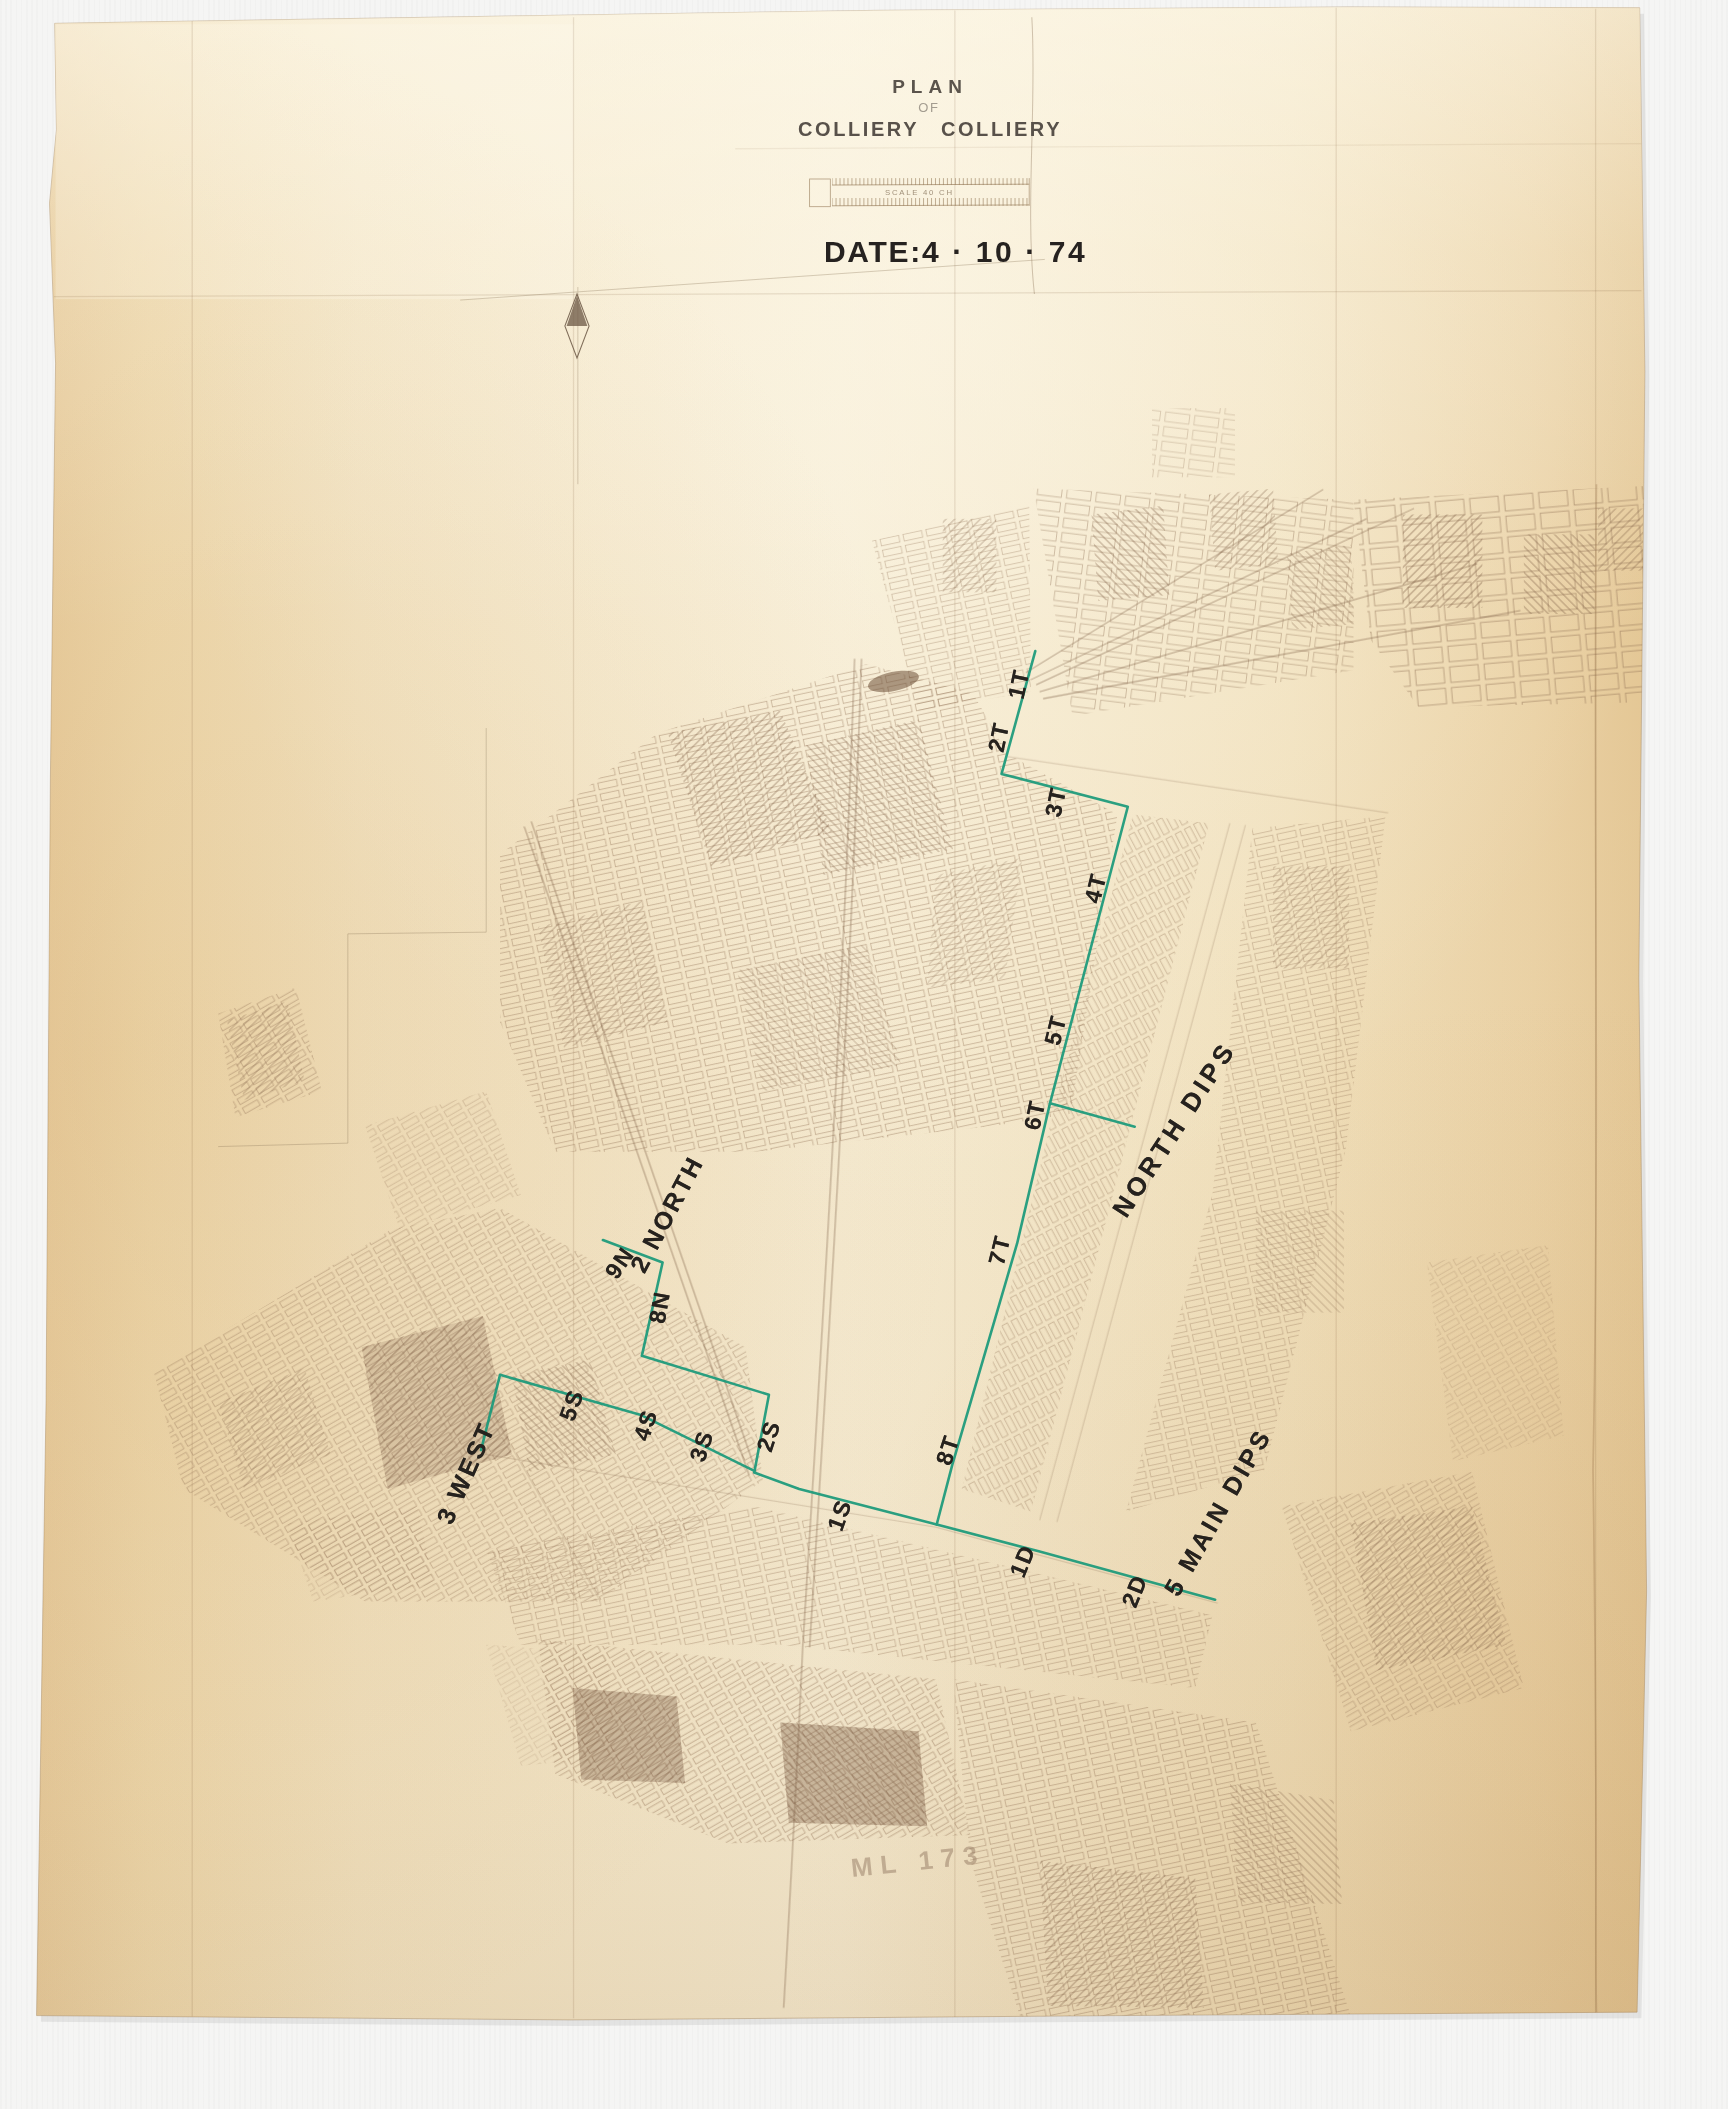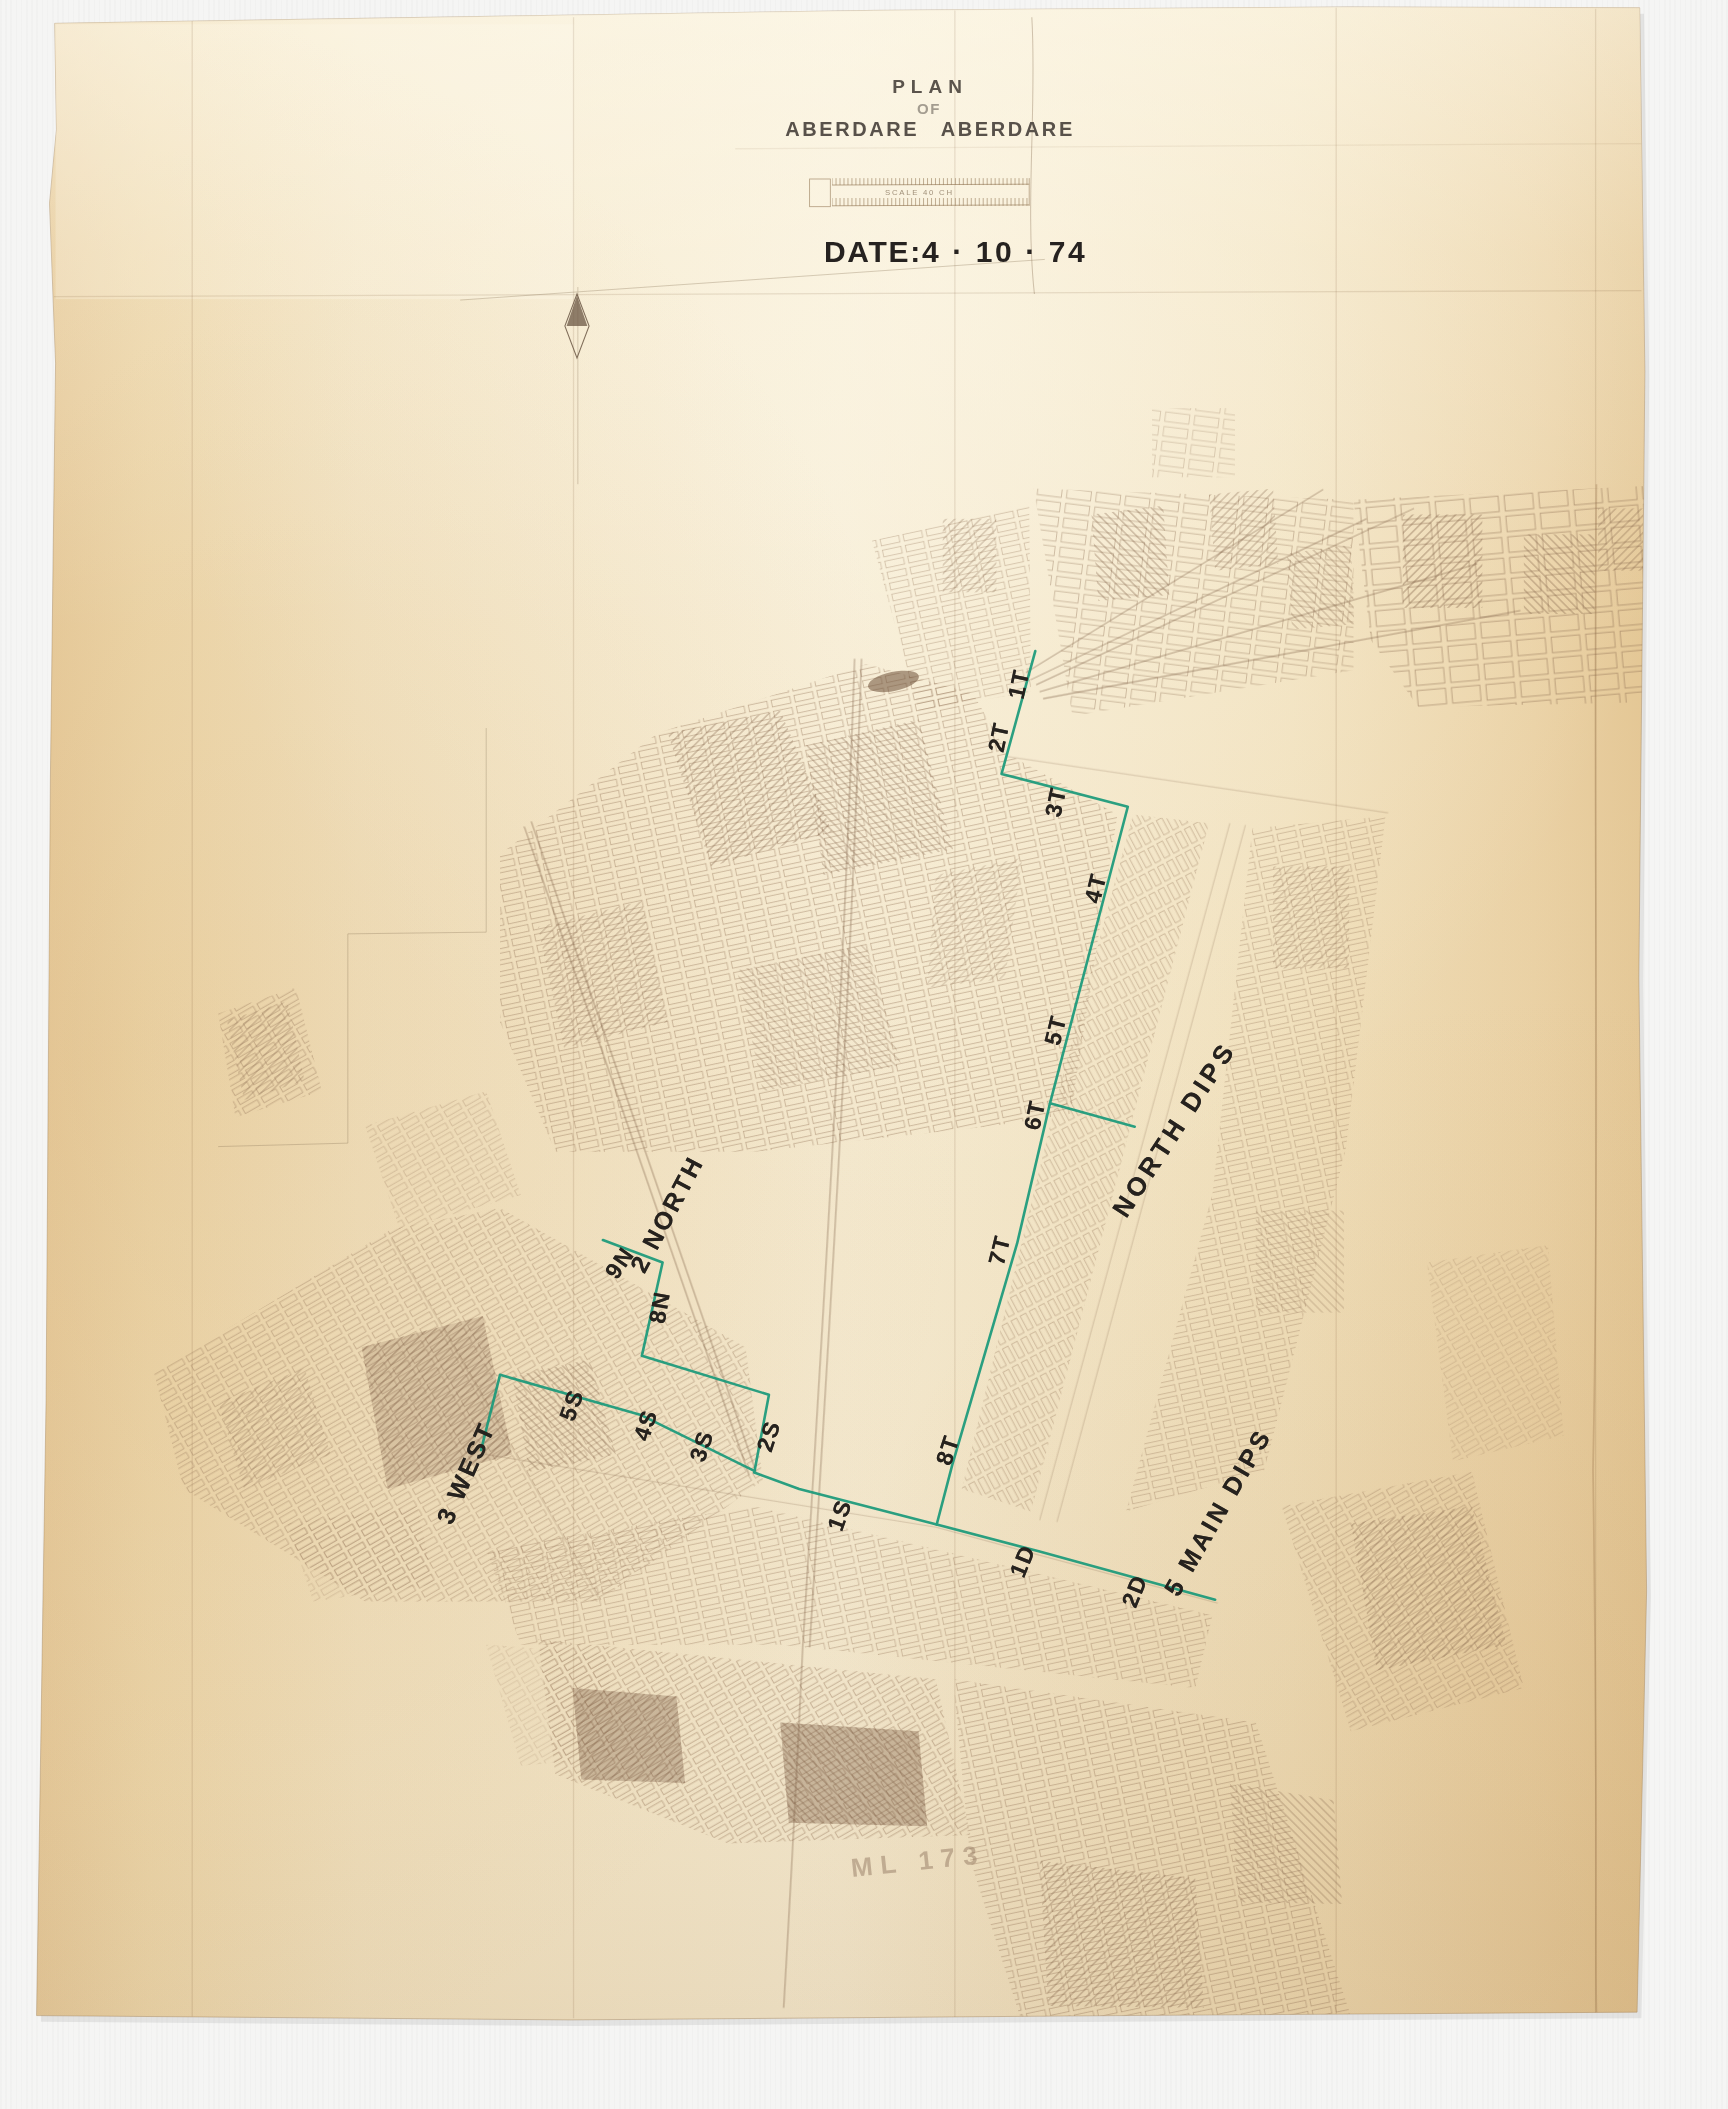--- a/index.html
+++ b/index.html
@@ -22,7 +22,7 @@
   }
   .title-block div{position:absolute;white-space:nowrap;}
   .t-plan{color:#5b544c;font-size:19px;font-weight:700;letter-spacing:6px;transform:translateX(-50%);}
-  .t-of{color:rgba(91,84,76,.55);font-size:15px;letter-spacing:1.7px;transform:translateX(-50%);font-weight:bold;}
+  .t-of{color:rgba(91,84,76,.55);font-size:13px;letter-spacing:1.7px;transform:translateX(-50%);}
   .t-name{color:#58514a;font-size:20px;font-weight:700;letter-spacing:2.6px;word-spacing:14px;transform:translateX(-50%);}
   .t-date{display:flex;color:#262220;font-size:30px;font-weight:700;letter-spacing:1.7px;}
   .t-date .val{letter-spacing:2.6px;}

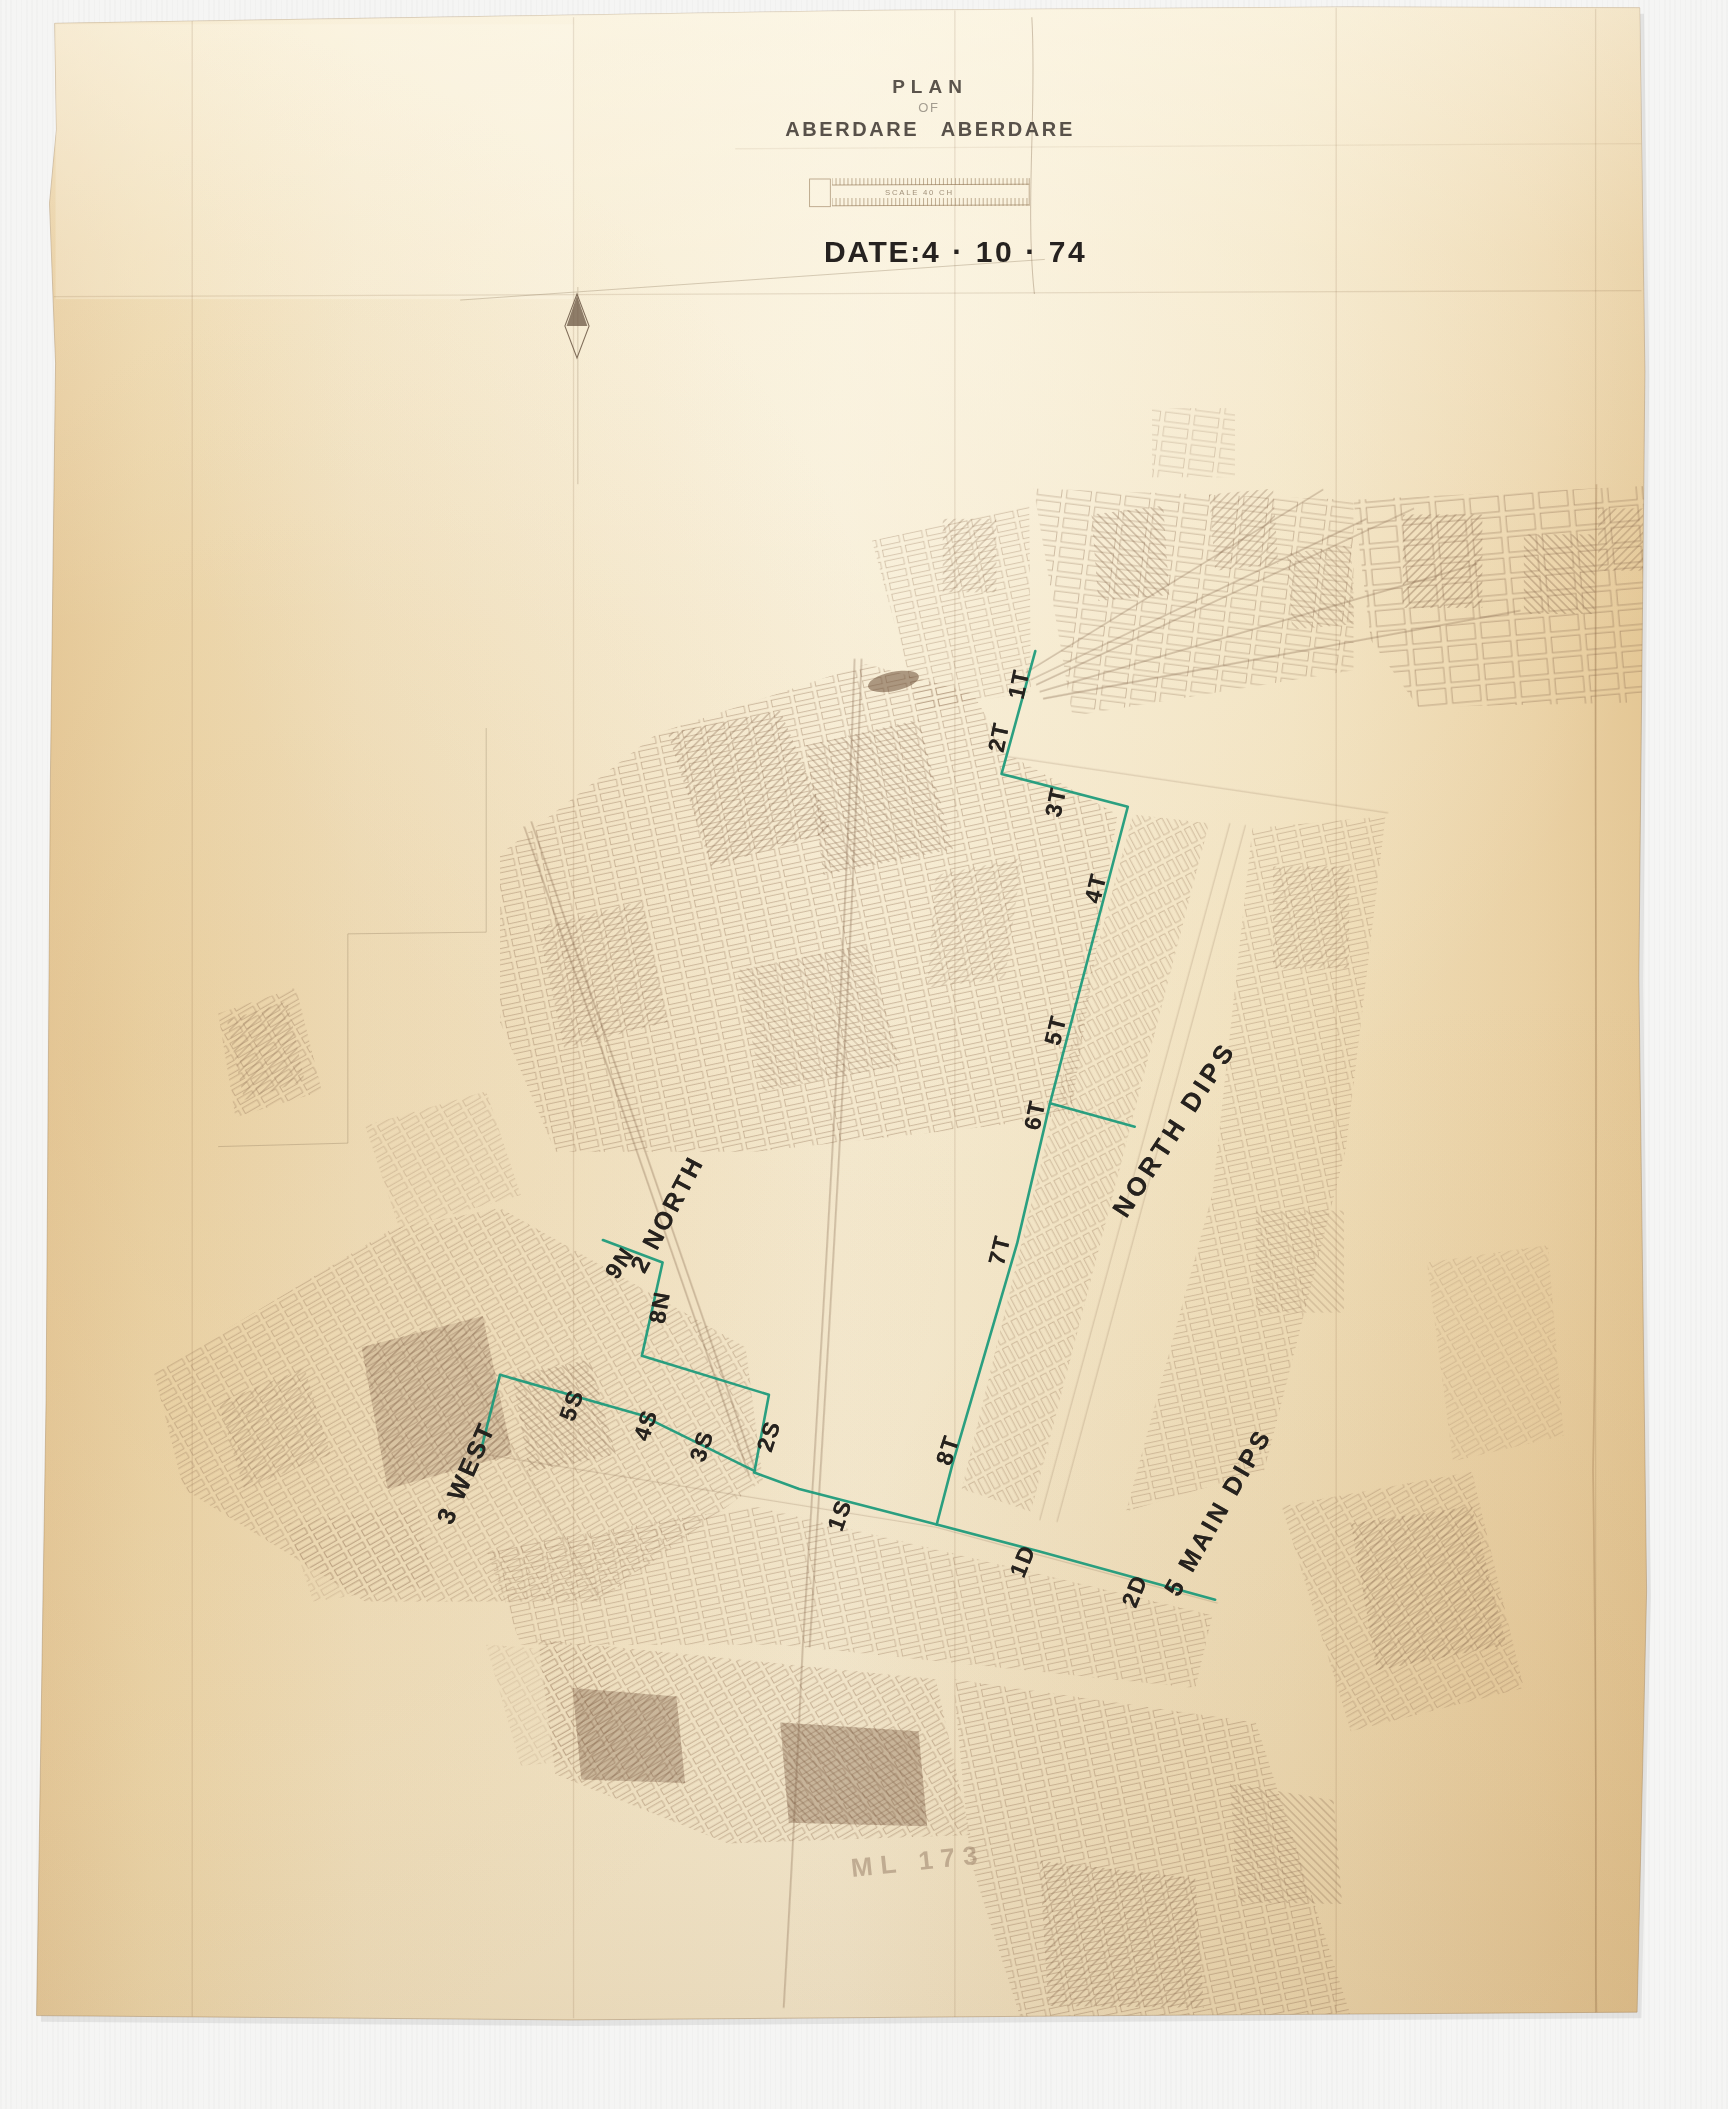--- a/index.html
+++ b/index.html
@@ -225,7 +225,7 @@
   <div class="title-block overlay">
     <div class="t-plan" style="left:930px;top:76px;">PLAN</div>
     <div class="t-of" style="left:929px;top:100px;">OF</div>
-    <div class="t-name" style="left:930px;top:118px;">ABERDARE ABERDARE</div>
+    <div class="t-name" style="left:930px;top:118px;">COLLIERY COLLIERY</div>
     <div class="t-date" style="left:824px;top:235px;">
       <span>DATE:</span>
       <span class="val">4 · 10 · 74</span>

